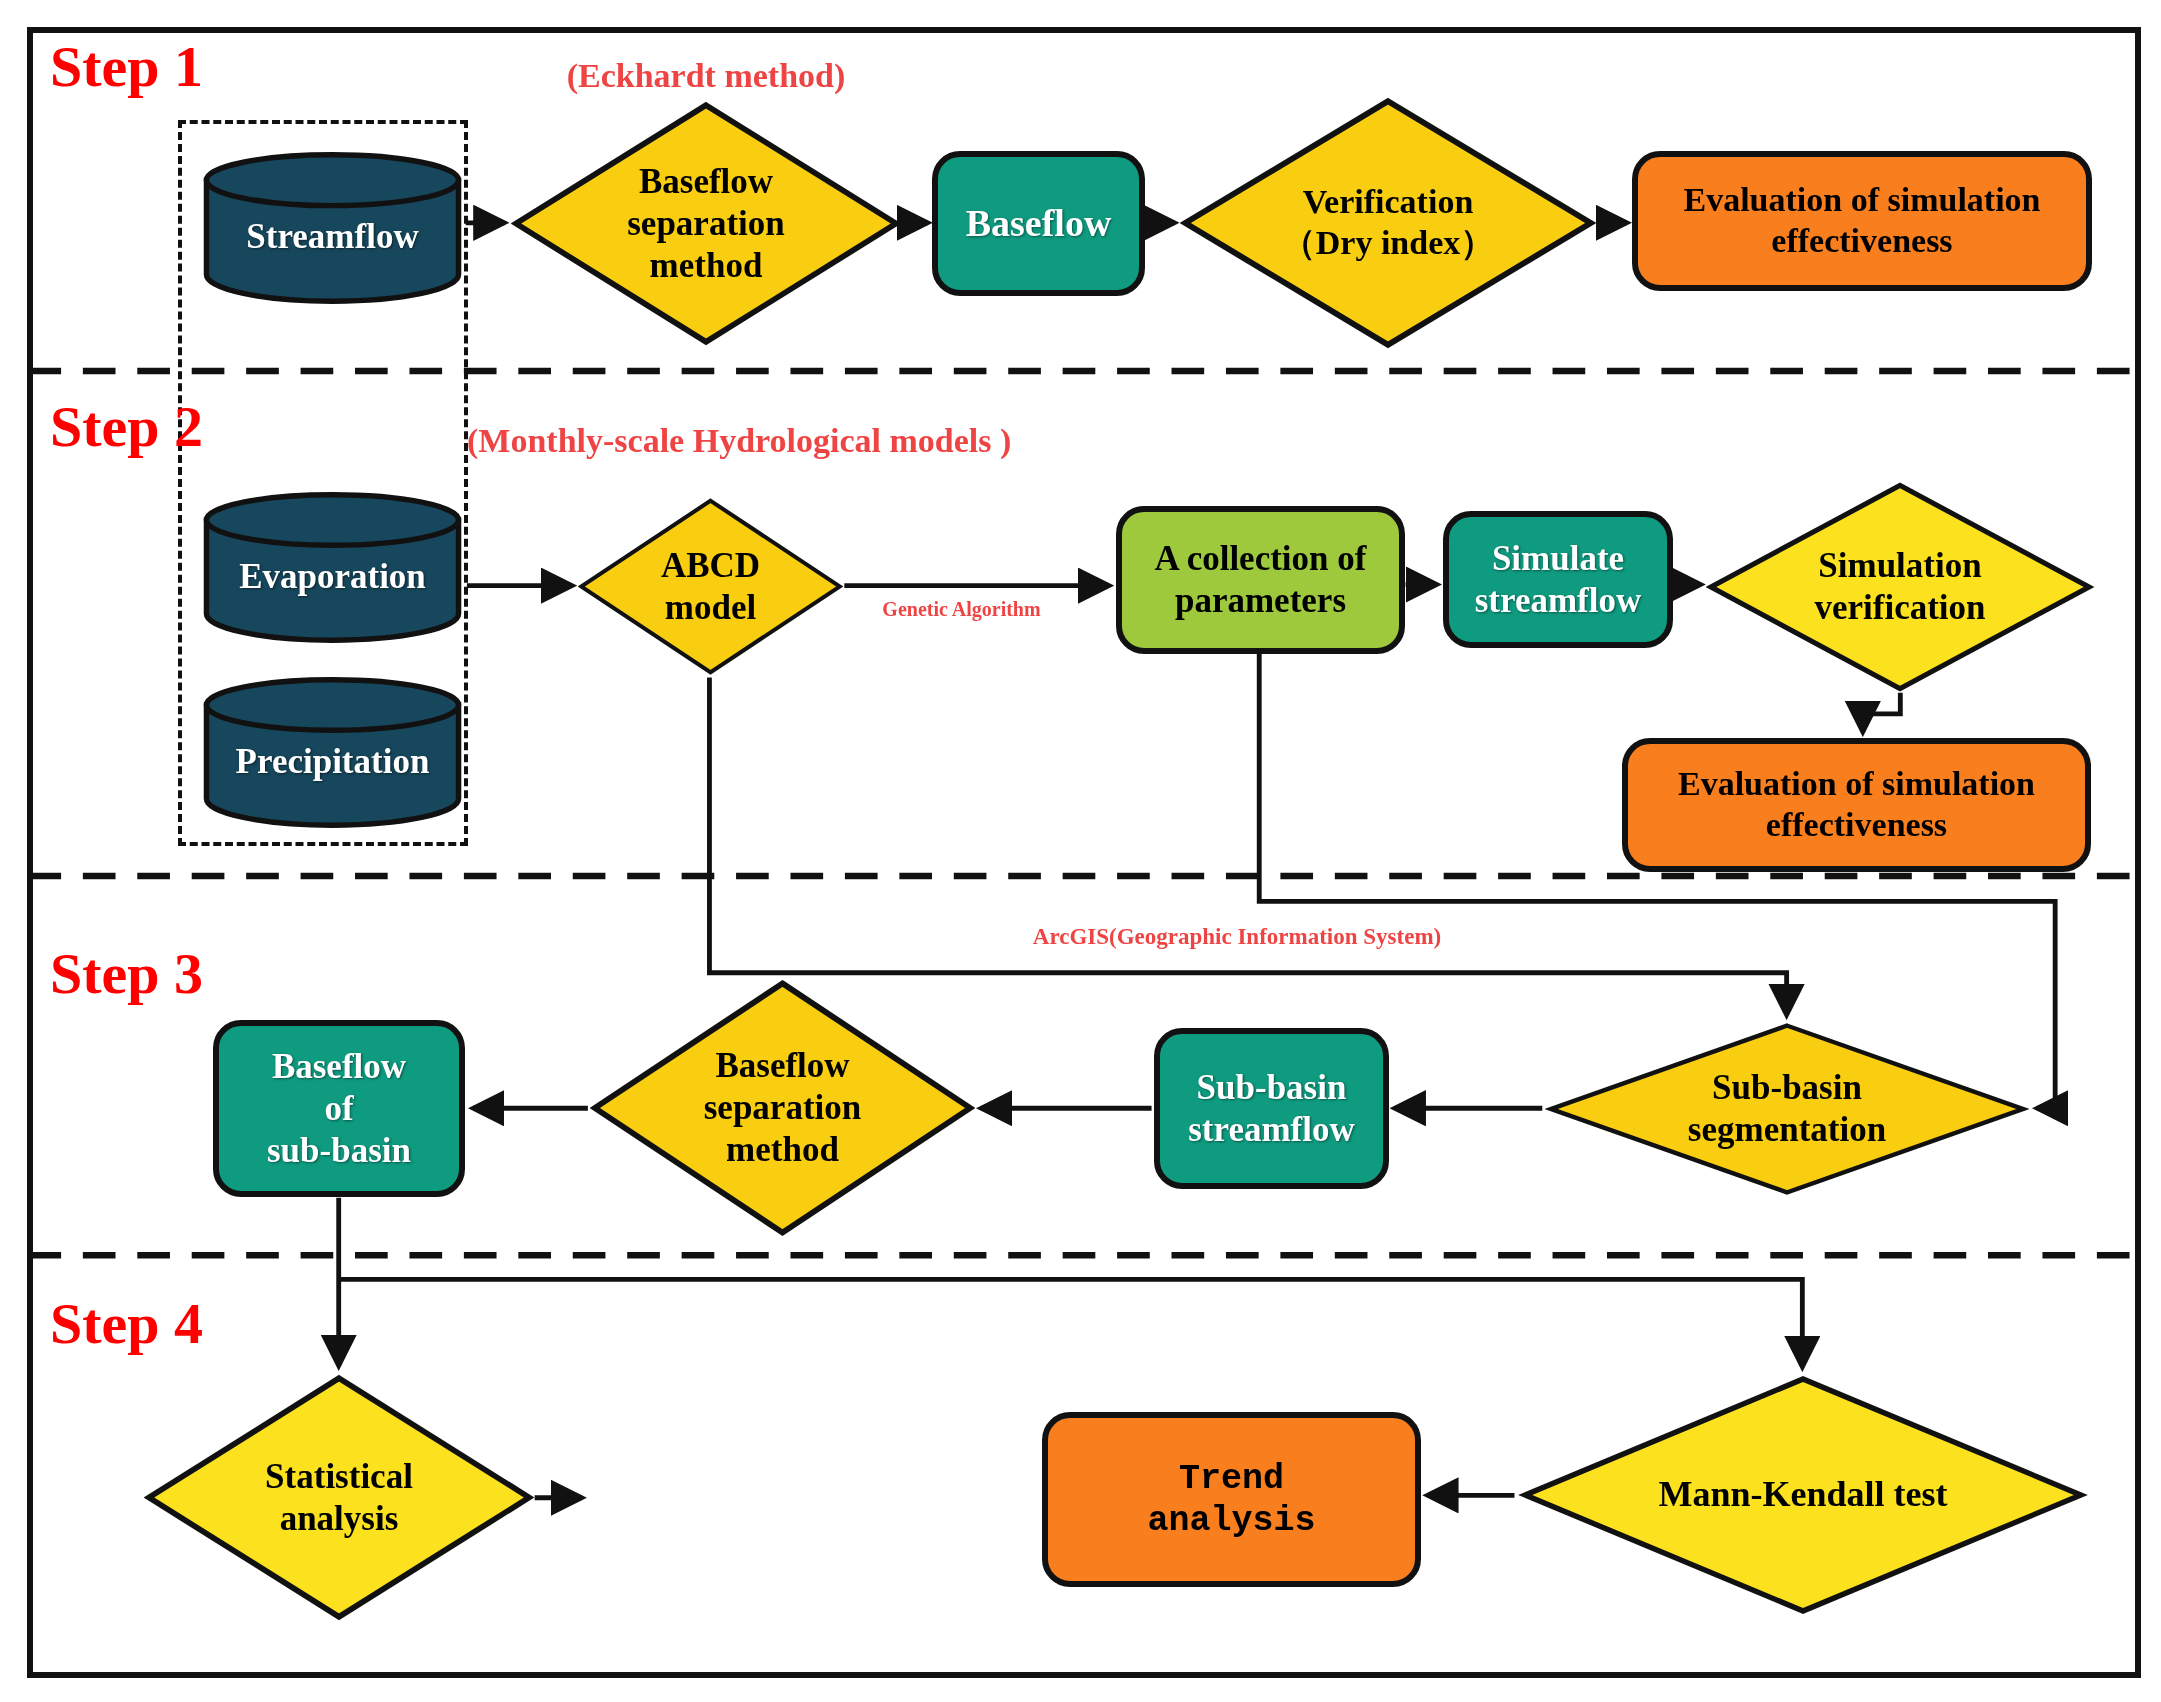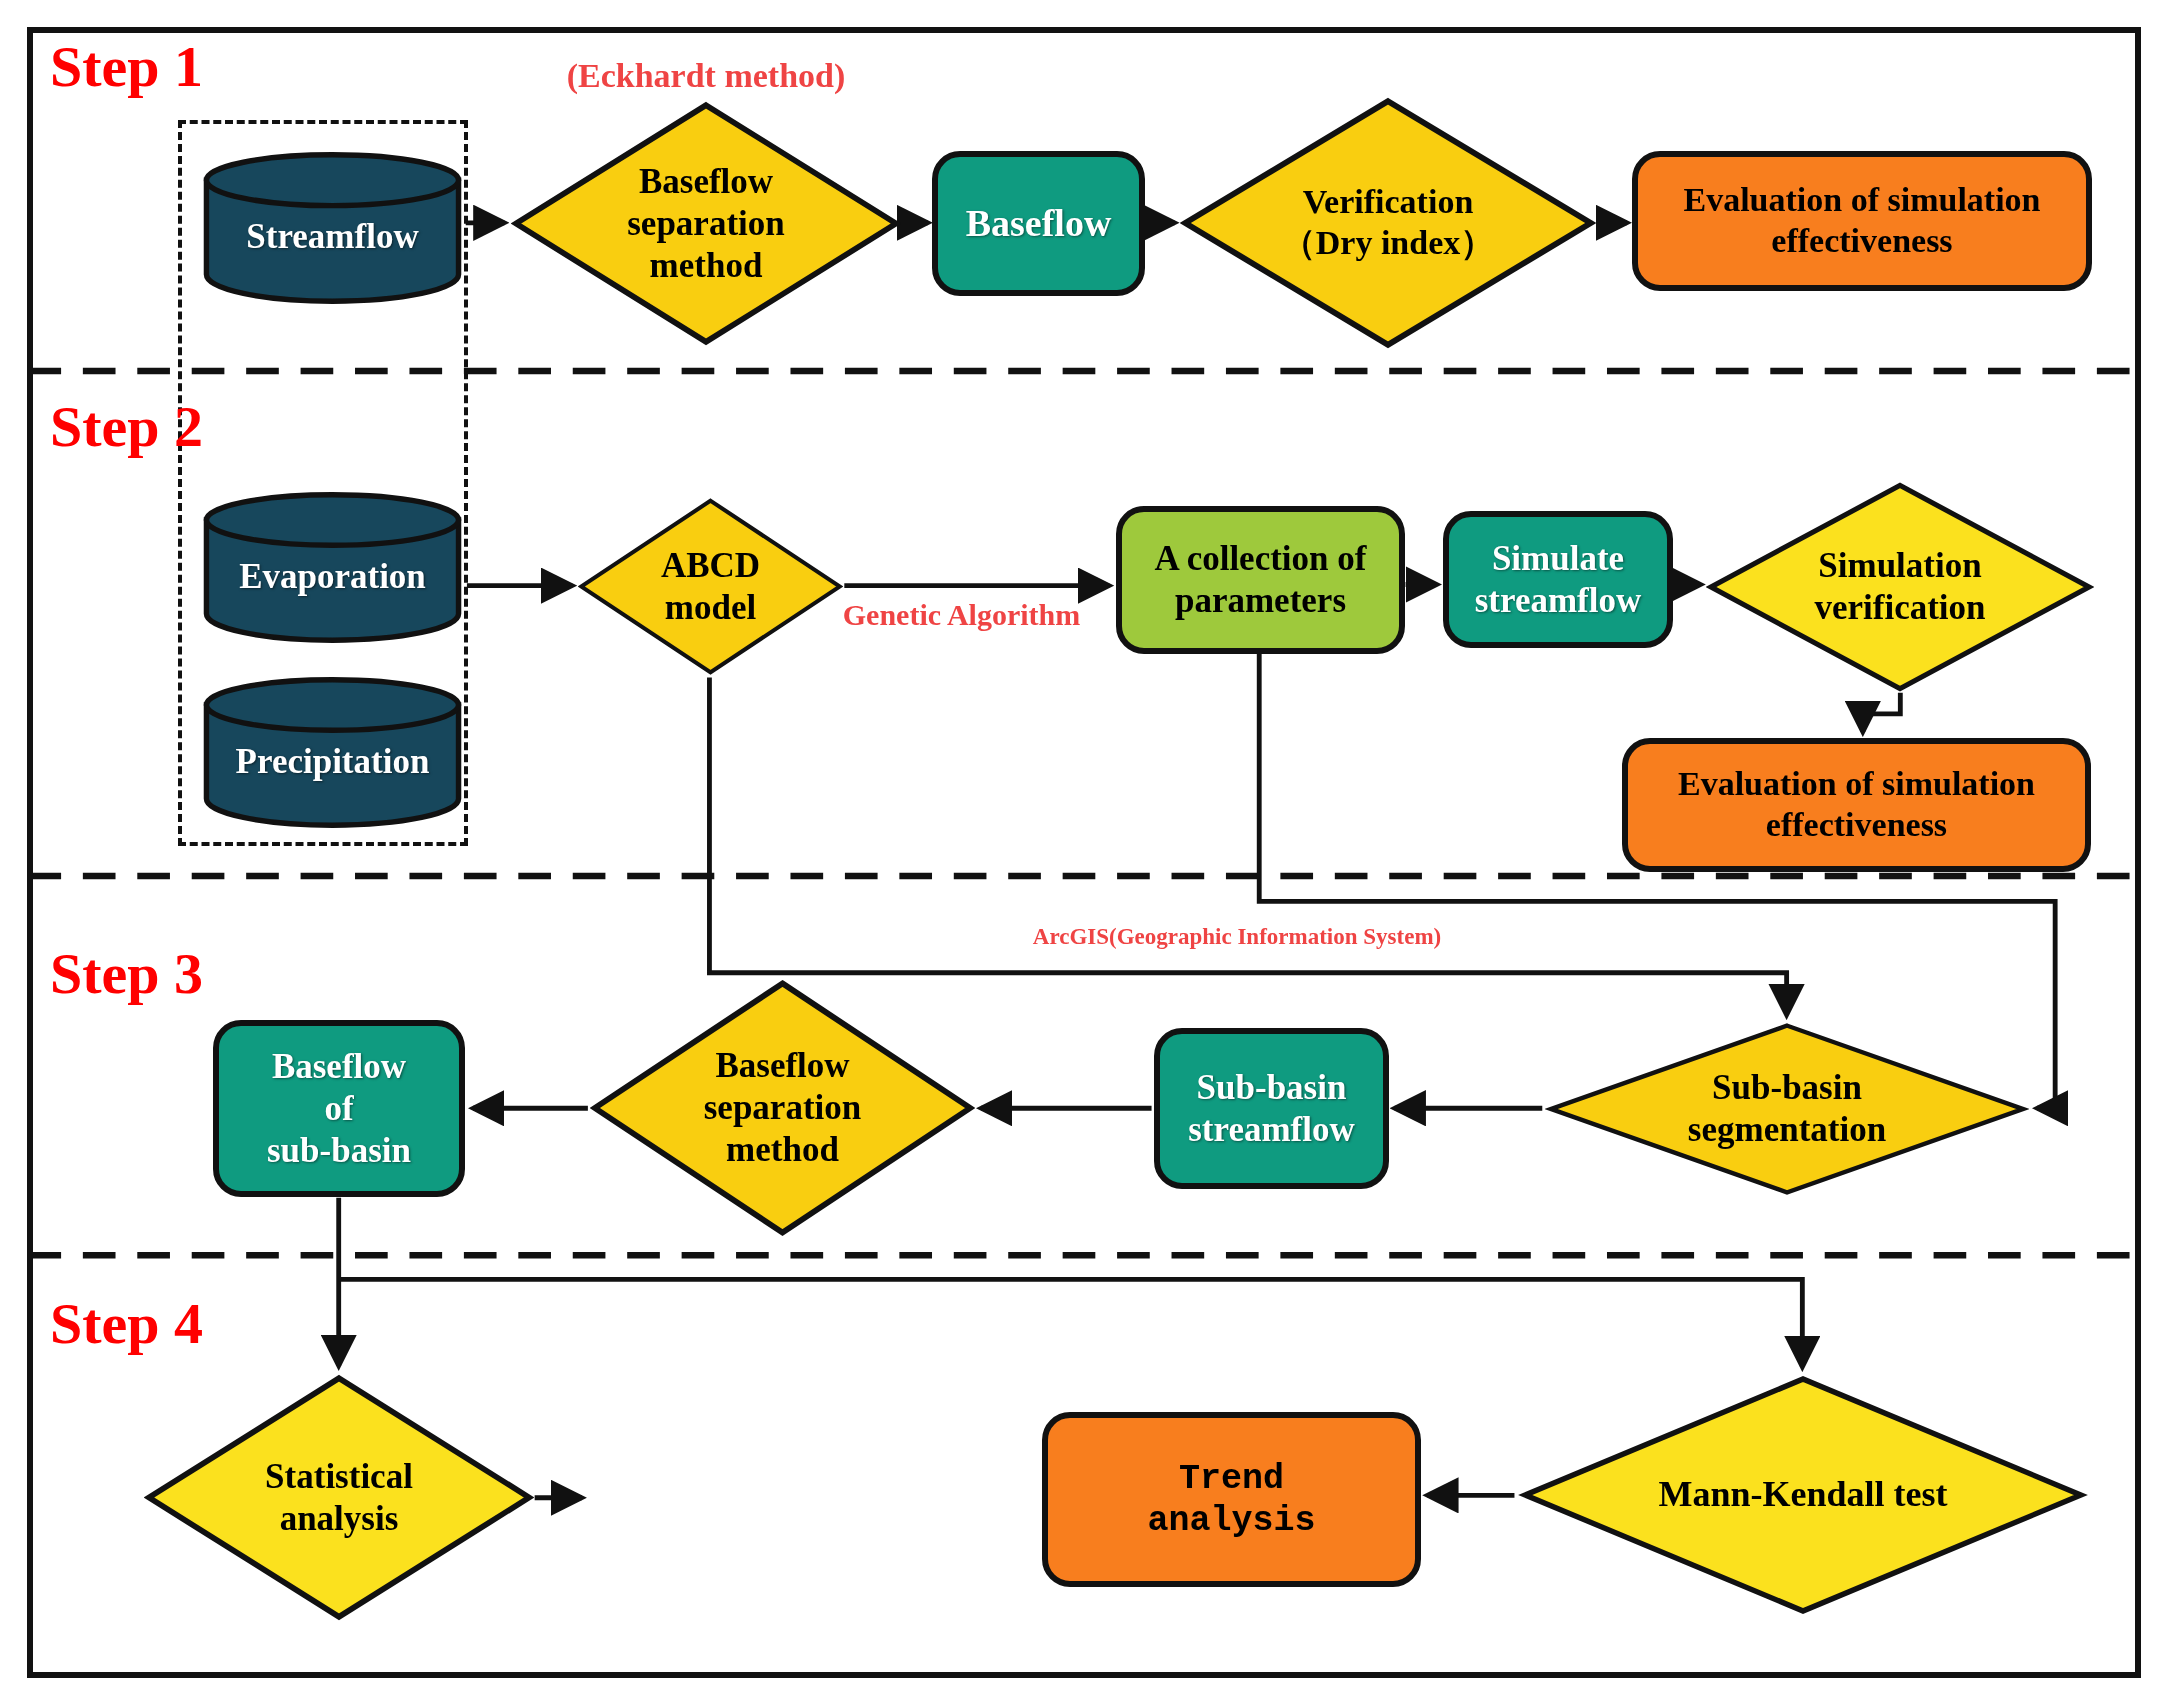--- a/index.html
+++ b/index.html
@@ -79,6 +79,7 @@
   <div class="step-label" style="left:50px;top:1295px;">Step 4</div>
 
   <div class="ann f56" style="left:446px;top:57px;width:520px;text-align:center;">(Eckhardt method)</div>
+  <div class="ann f56" style="left:467px;top:422px;">(Monthly-scale Hydrological models )</div>
   <div class="ann f52" style="left:780px;top:598px;width:363px;text-align:center;">Genetic Algorithm</div>
   <div class="ann f54" style="left:874px;top:924px;width:726px;text-align:center;">ArcGIS(Geographic Information System)</div>
 

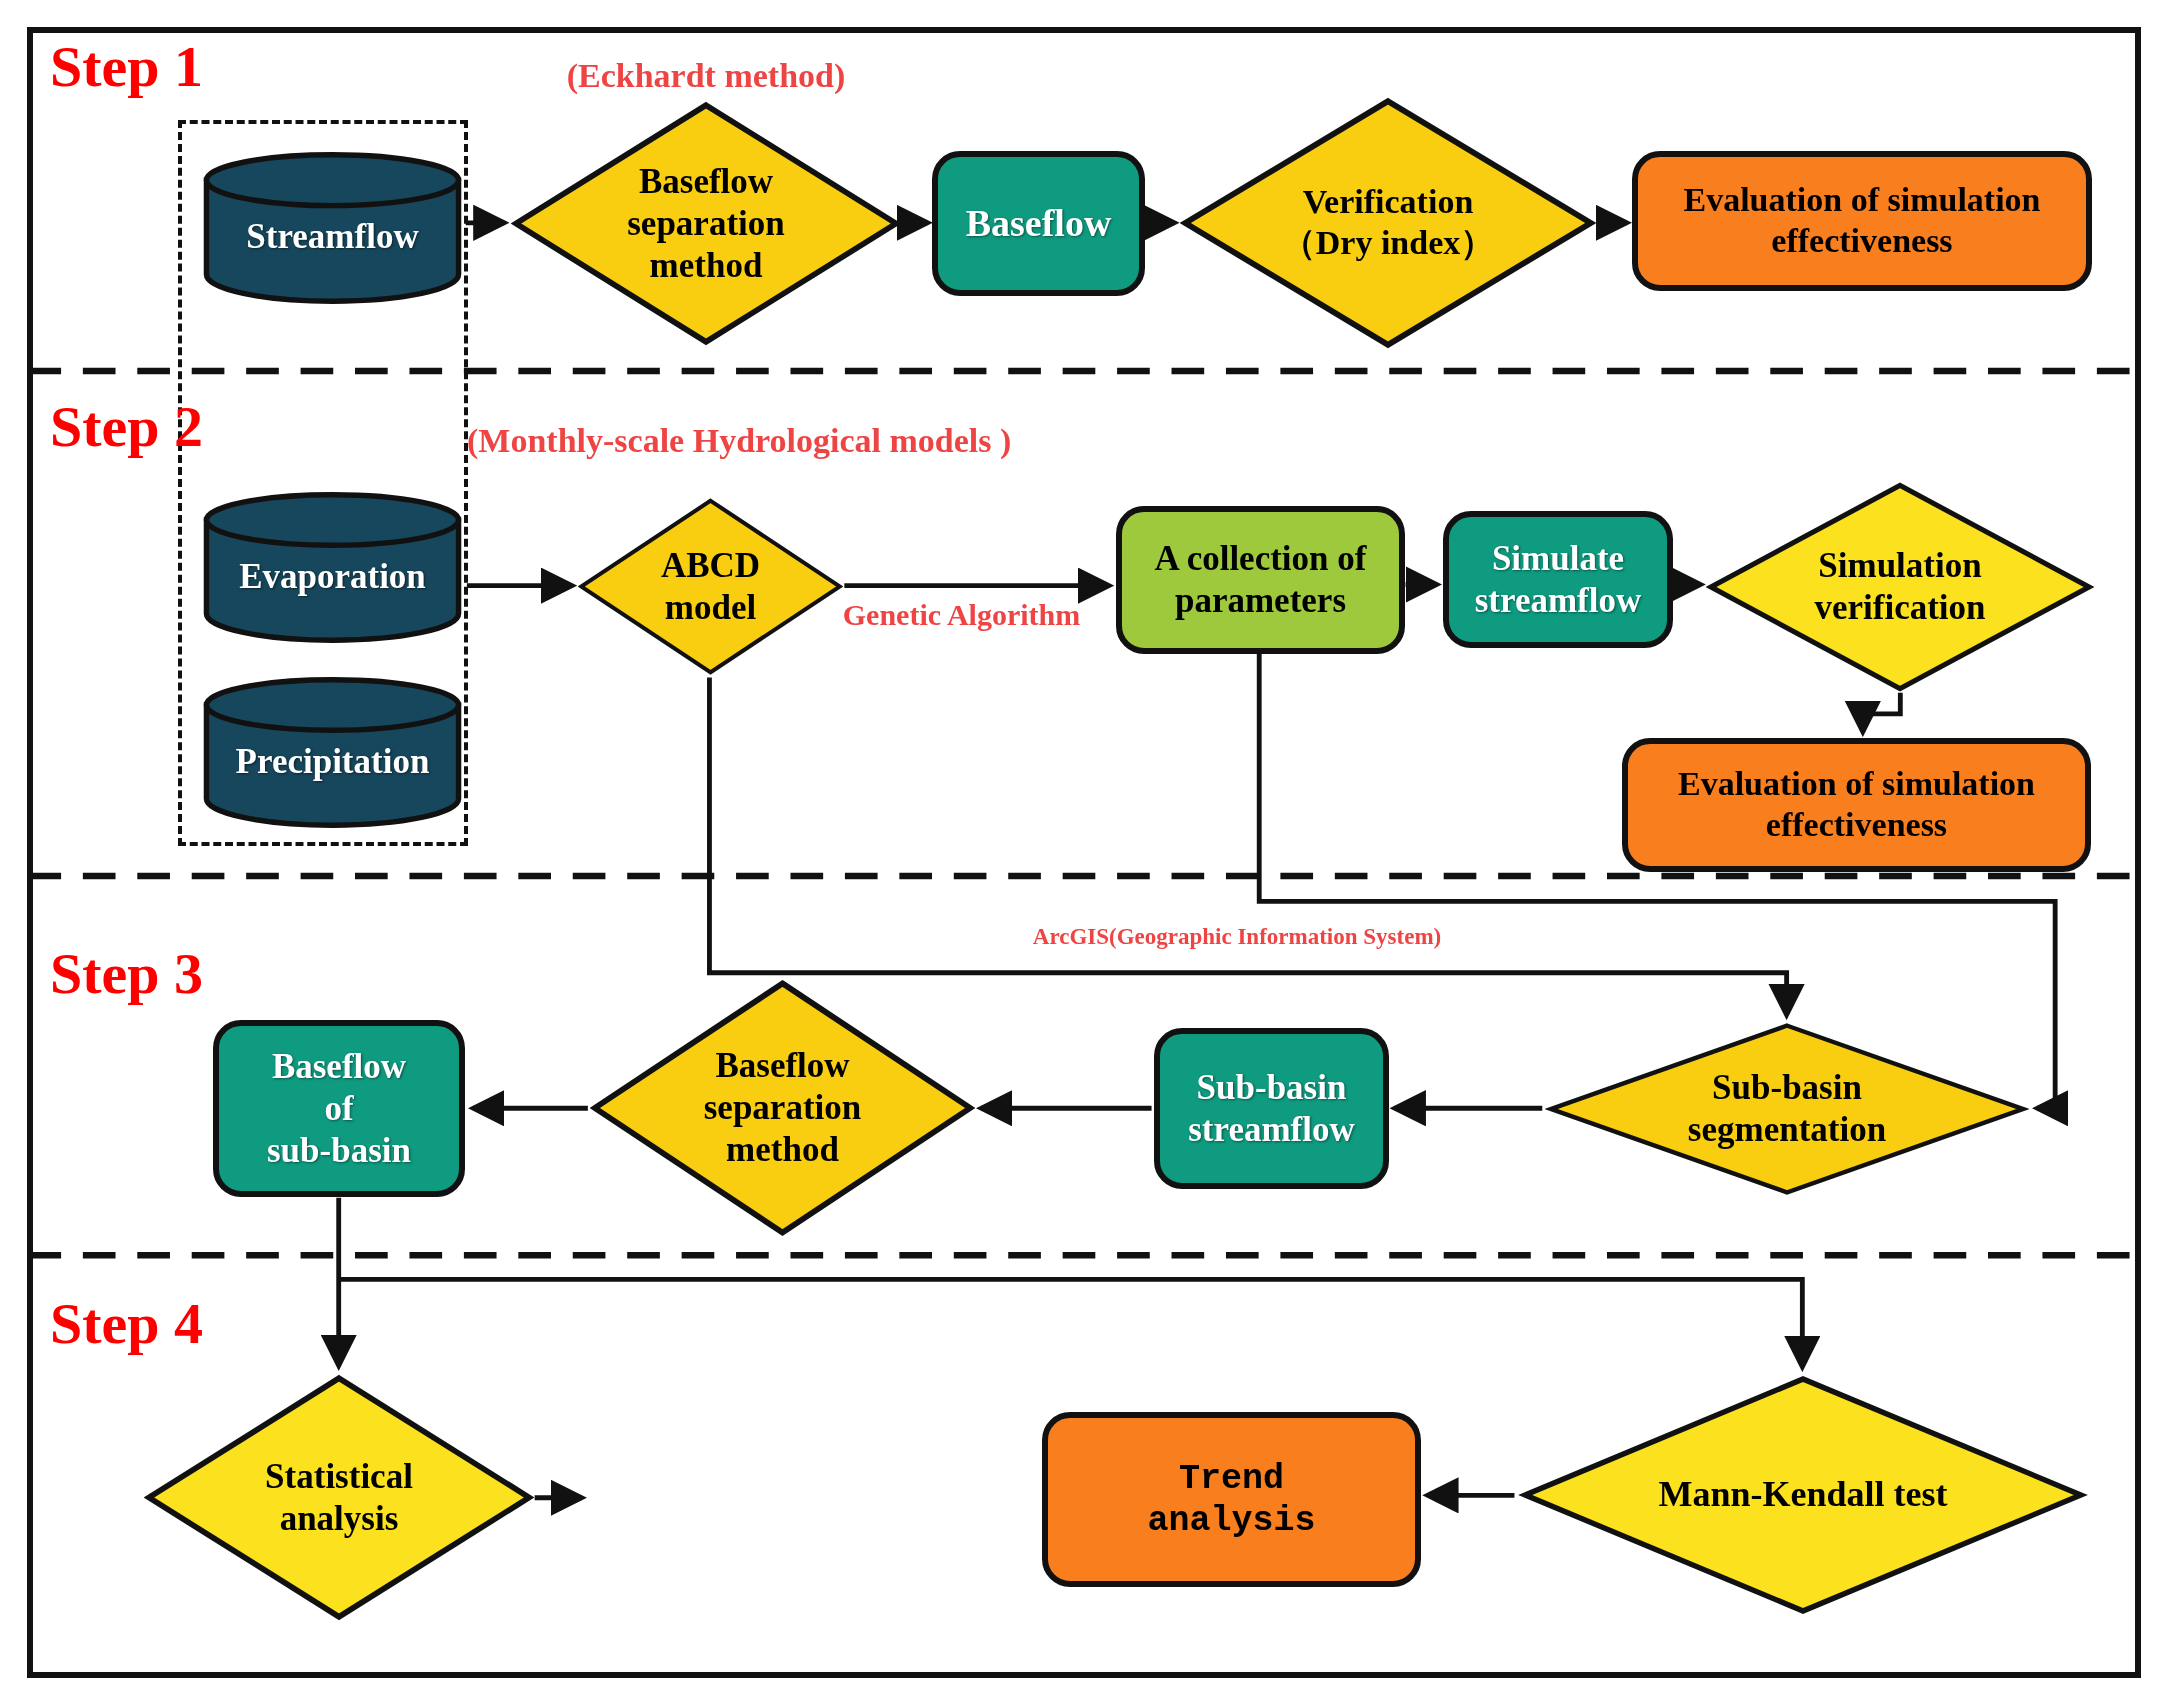--- a/index.html
+++ b/index.html
@@ -23,7 +23,7 @@
   .cyl-lbl{position:relative;z-index:2;color:#fff;
            text-shadow:1.2px 1.2px 2.4px rgba(0,0,0,.5);padding-top:18px;}
   .dashed-box{position:absolute;border:4.2px dashed #111;box-sizing:border-box;}
-  .f56{font-size:34px;} .f58{font-size:35px;} .f52{font-size:30px;}
+  .f56{font-size:34px;} .f58{font-size:35px;} .f52{font-size:20px;}
   .f54{font-size:23px;} .f60{font-size:36px;} .f62{font-size:38px;}
 </style>
 </head>

